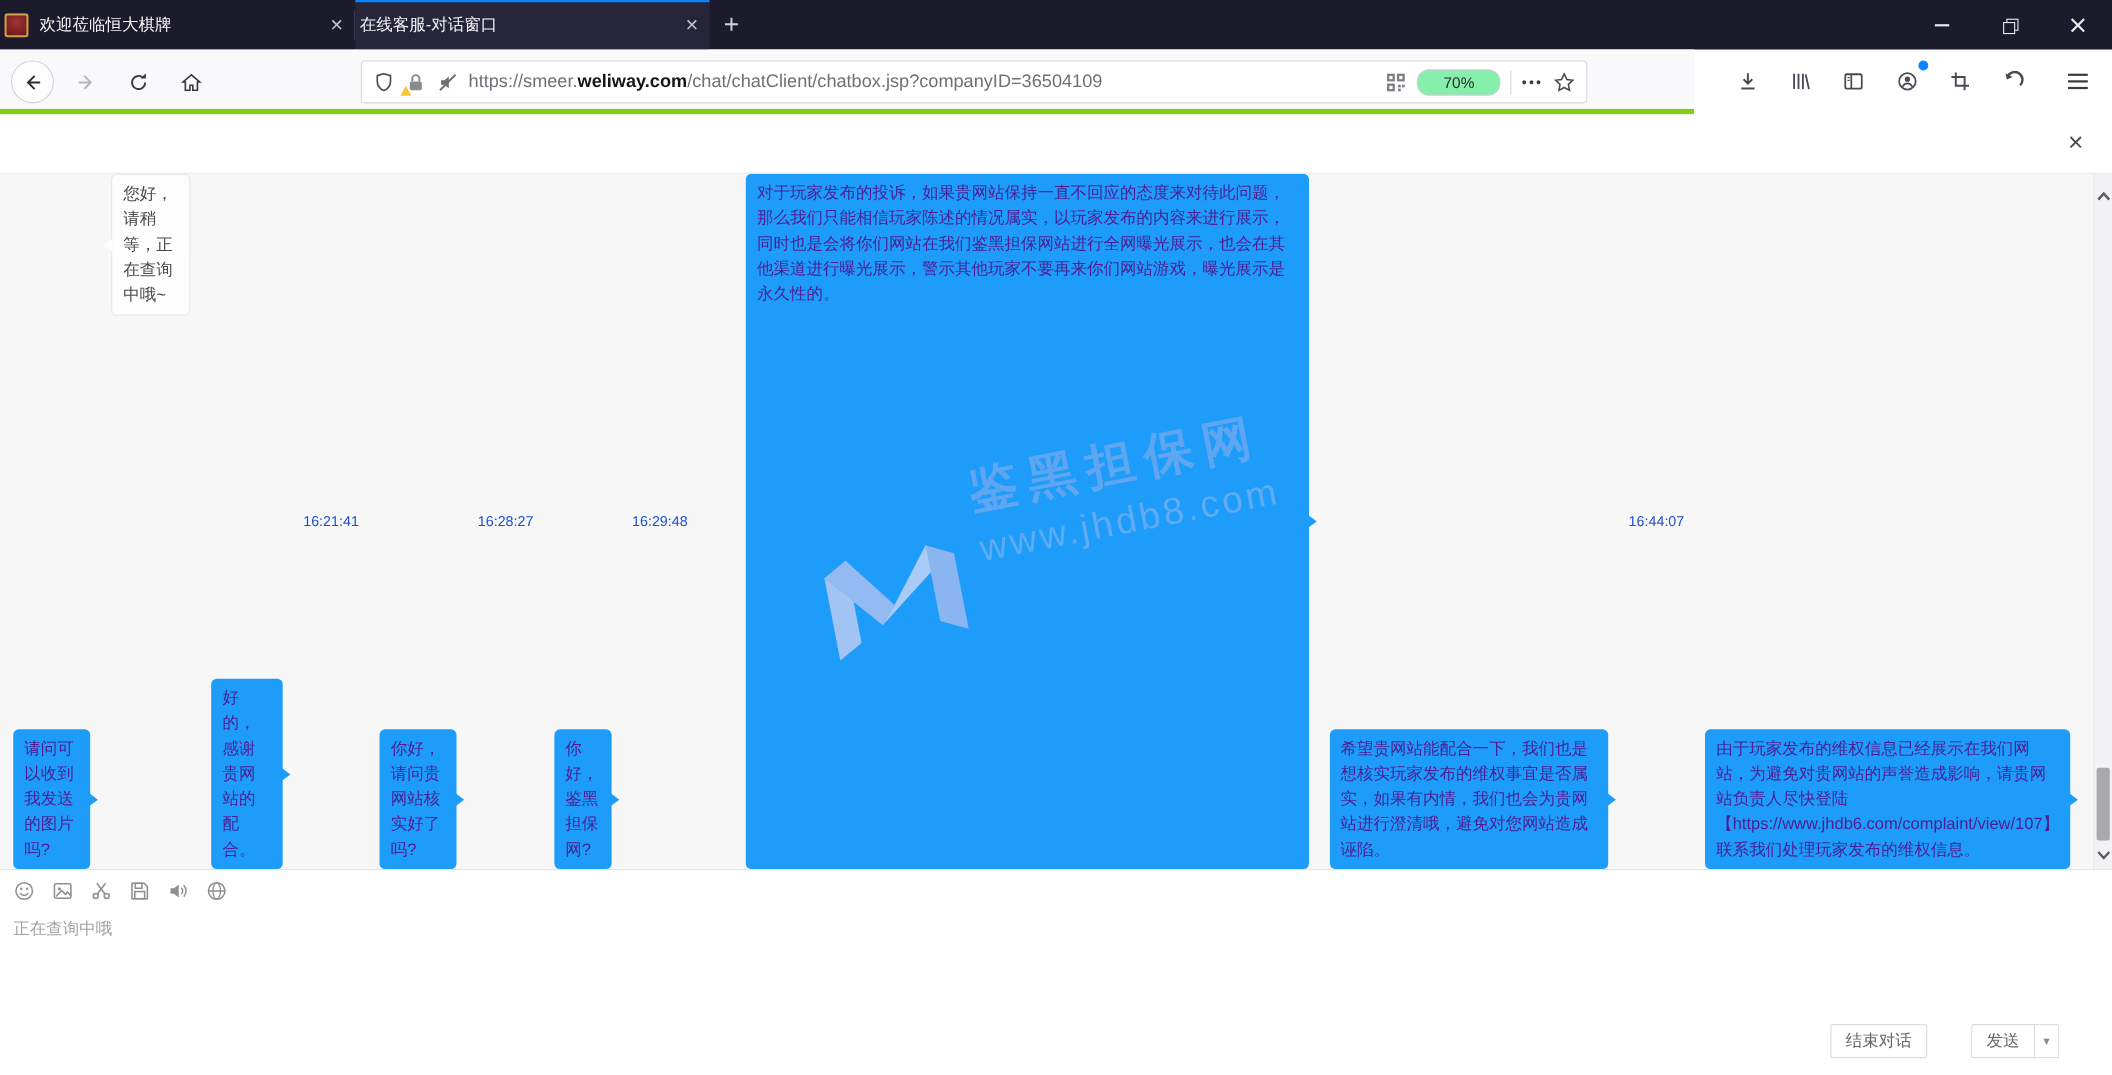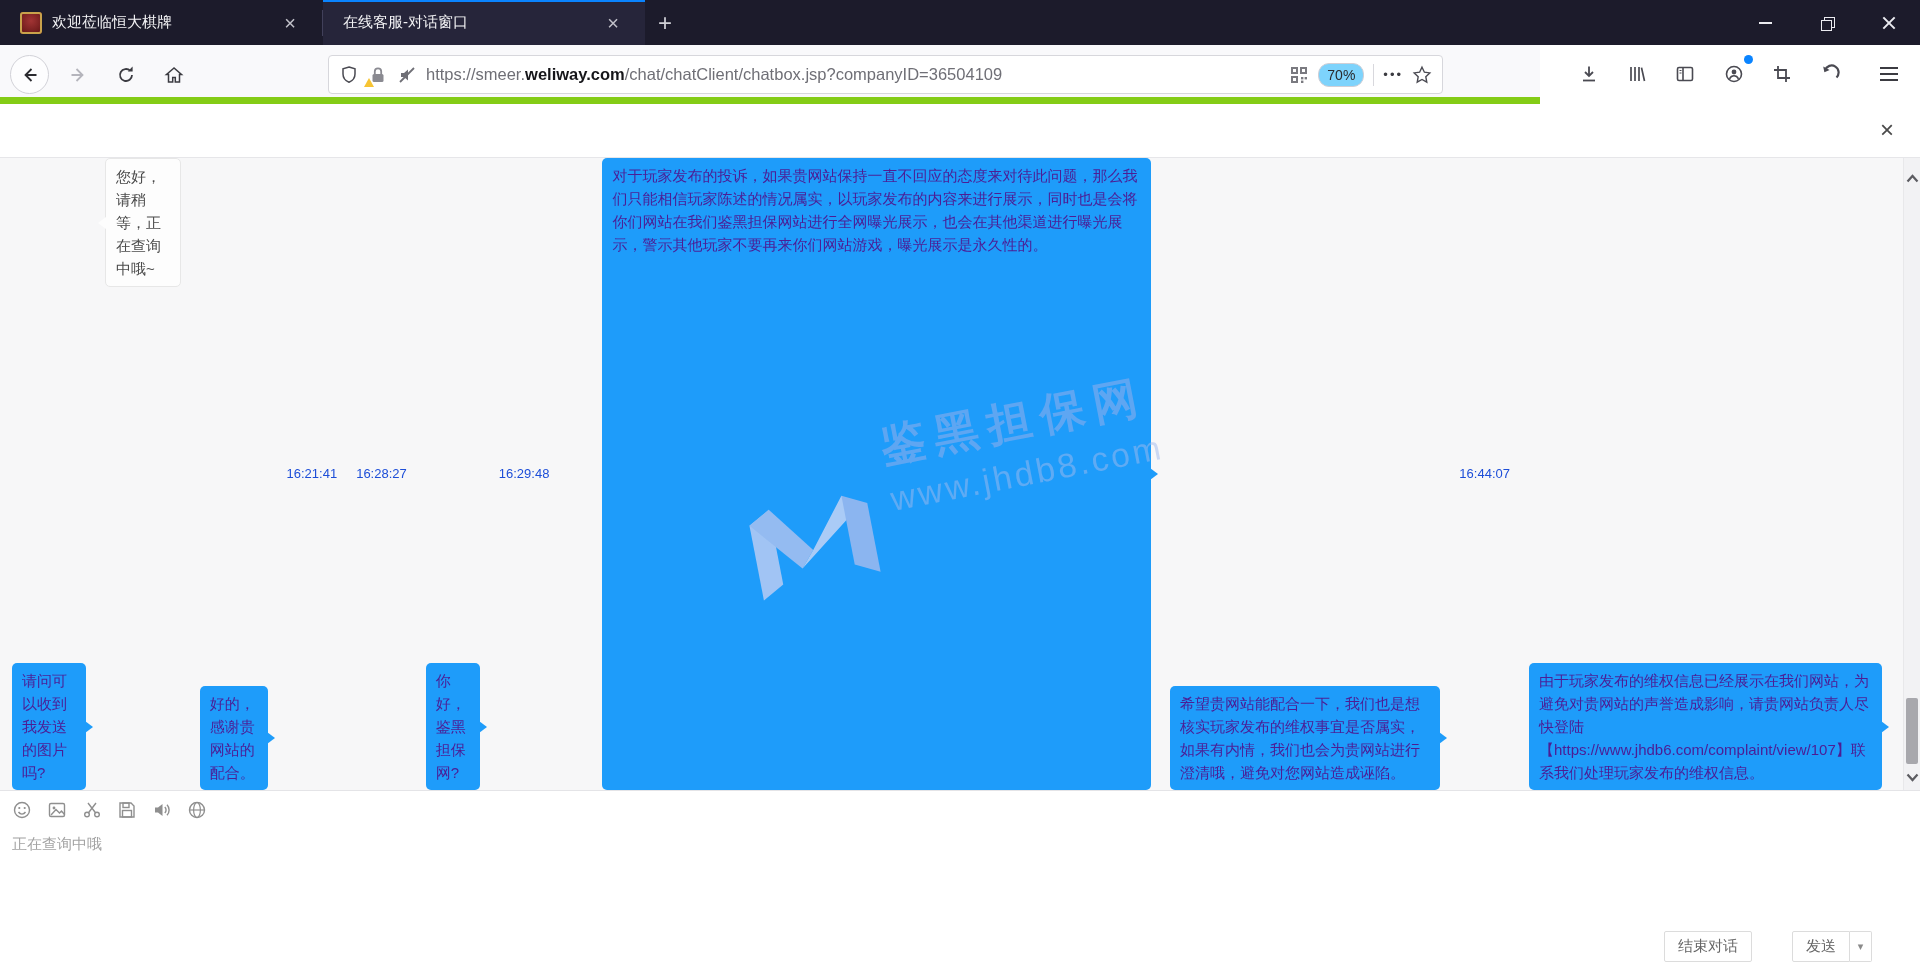--- a/index.html
+++ b/index.html
@@ -9,7 +9,7 @@
 
   
   .tabbar { position:absolute; top:0; left:0; width:1920px; height:45px; background:#1c1b2b; display:flex; align-items:stretch; }
-  .tab { display:flex; align-items:center; padding:0 20px; gap:10px; max-width:342px; min-width:322px; cursor:default; }
+  .tab { display:flex; align-items:center; padding:0 4px; gap:10px; max-width:342px; min-width:322px; cursor:default; }
   .tab.inactive { background:#1c1b2b; }
   .tab.active { background:#26253a; box-shadow:inset 0 2px 0 #0a84ff; }
   .tab-divider { width:1px; height:26px; background:#41405a; align-self:center; }

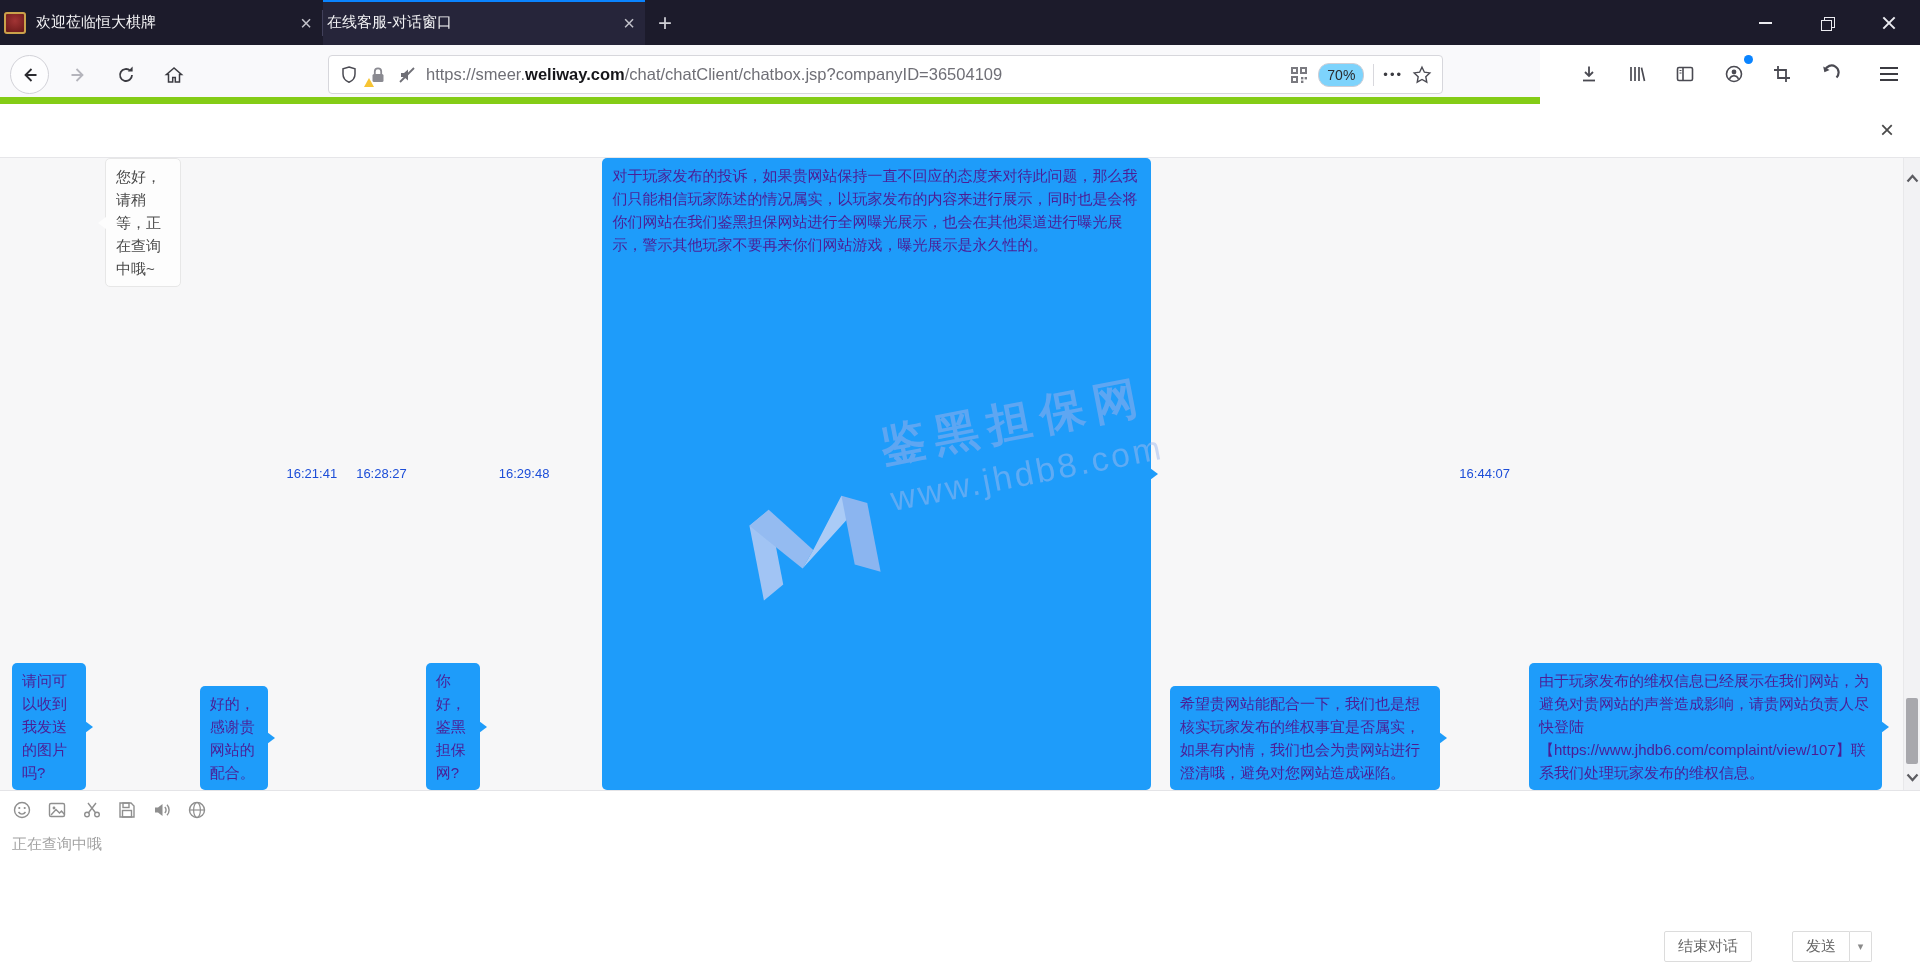--- a/index.html
+++ b/index.html
@@ -29,7 +29,7 @@
   .close-glyph::after { transform:rotate(-45deg); }
 
   
-  .navbar { position:absolute; top:45px; left:0; width:1540px; height:59px; background:#f9f9fb; border-bottom:7px solid #84cc16; }
+  .navbar { position:absolute; top:45px; left:0; width:1540px; height:59px; background:#f9f9fb; border-bottom:5px solid #84cc16; }
   .nav-btn { position:absolute; display:flex; align-items:center; justify-content:center; }
   .icon20 { width:20px; height:20px; display:block; }
   .back-btn { left:10px; top:10px; width:39px; height:39px; border:1px solid #d2d2d8; border-radius:50%; background:#fdfdfe; }

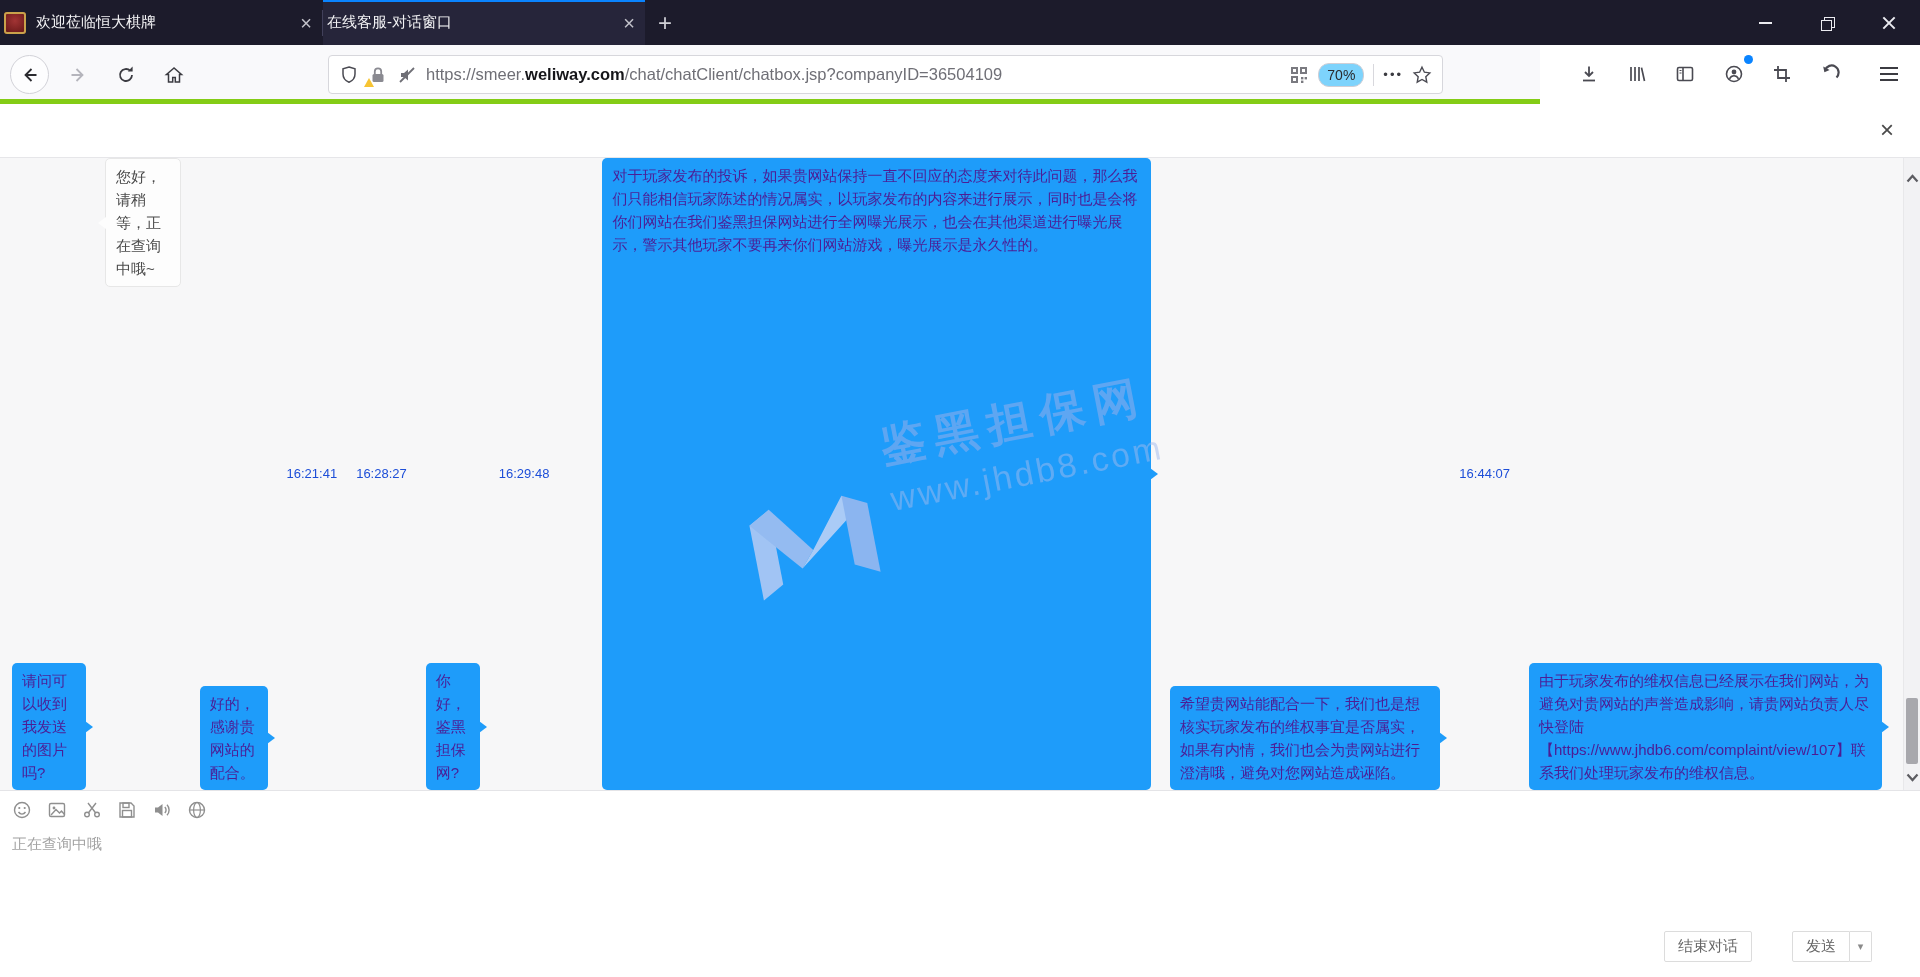--- a/index.html
+++ b/index.html
@@ -37,7 +37,7 @@
   .url-text { flex:1; font-size:16.5px; color:#6f6f76; white-space:nowrap; overflow:hidden; position:relative; }
   .url-text b { color:#16161a; font-weight:bold; }
   .url-text::after { content:''; position:absolute; right:0; top:0; width:46px; height:100%; background:linear-gradient(to right, rgba(255,255,255,0), #fff 80%); }
-  .zoom-pill { font-size:14px; color:#2a2a2e; background:#7dd3fc; border:1px solid #cfcfd6; border-radius:11px; padding:3px 8px; flex:none; }
+  .zoom-pill { font-size:14px; color:#2a2a2e; background:#86efac; border:1px solid #cfcfd6; border-radius:11px; padding:3px 23px; flex:none; }
   .vsep { width:1px; height:22px; background:#d8d8dd; flex:none; }
   .dots { color:#3b3b41; font-size:13px; letter-spacing:2px; flex:none; }
   .lock-wrap { position:relative; flex:none; }

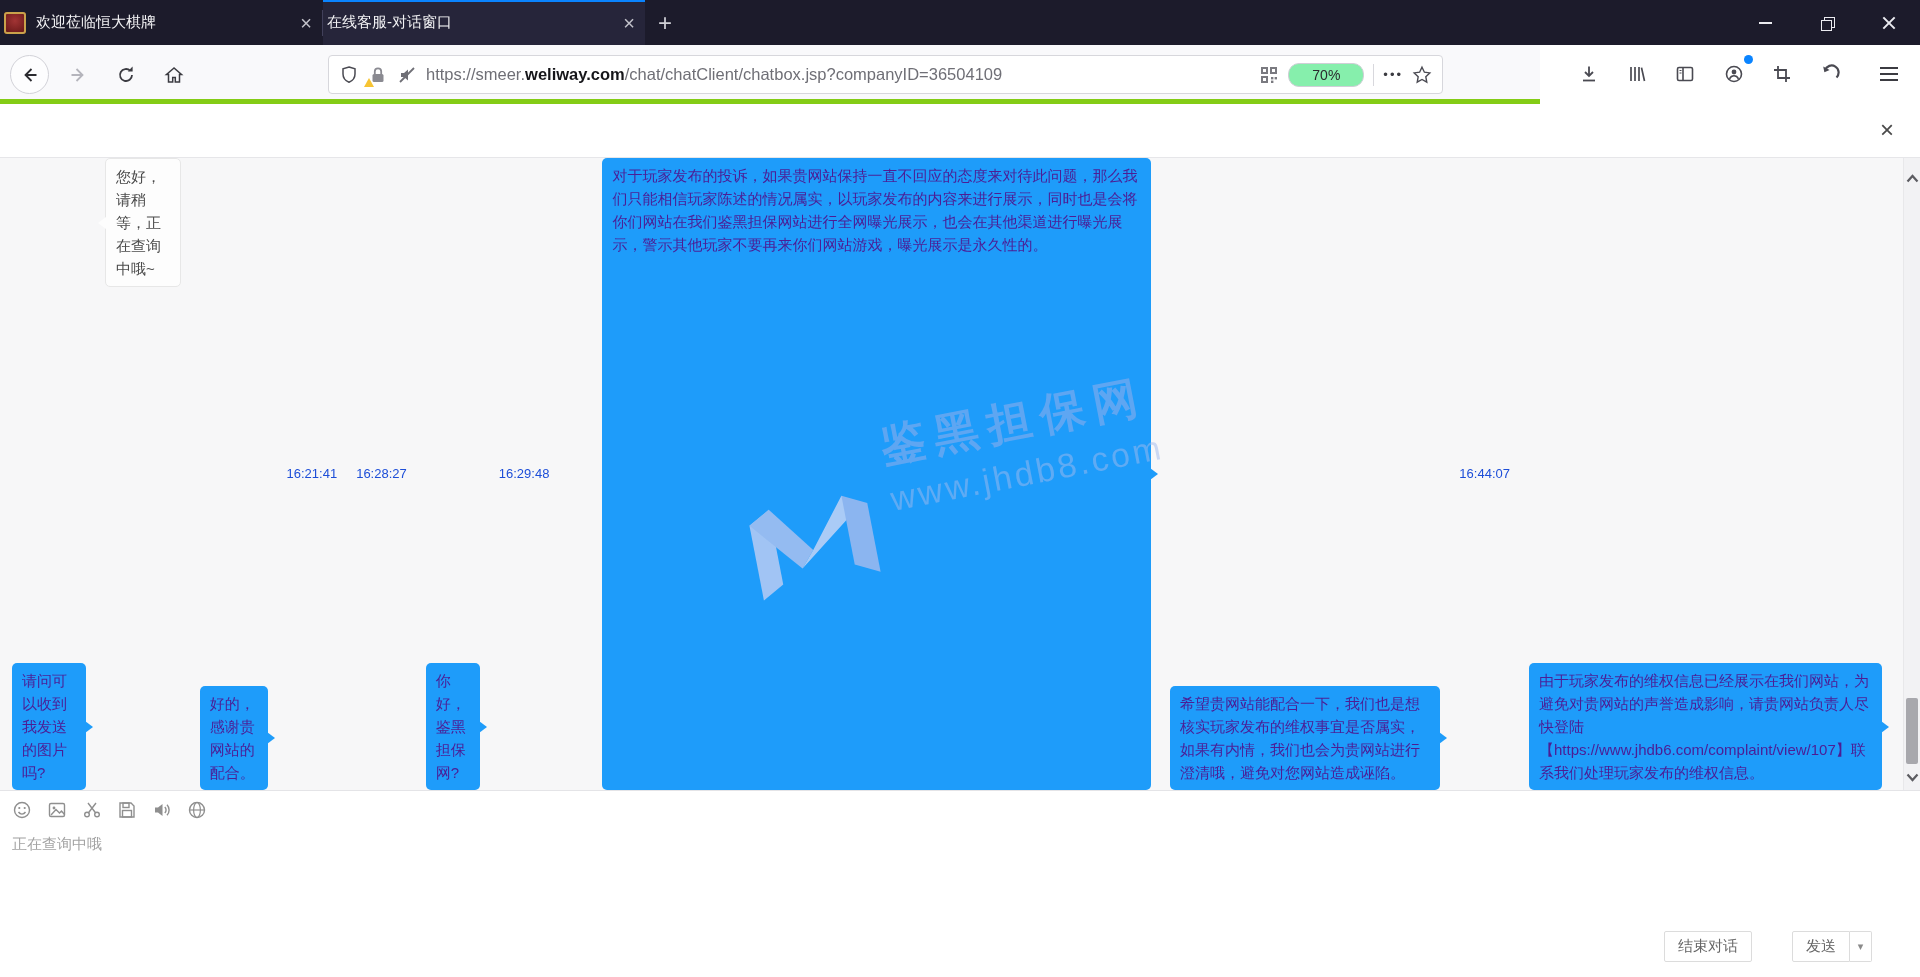--- a/index.html
+++ b/index.html
@@ -233,6 +233,7 @@
         <div class="msg incoming">您好，请稍等，正在查询中哦~</div>
         <div class="msg outgoing">好的，感谢贵网站的配合。</div>
         <div class="msg time">16:21:41</div>
+        <div class="msg outgoing">你好，请问贵网站核实好了吗?</div>
         <div class="msg time">16:28:27</div>
         <div class="msg outgoing">你好，鉴黑担保网?</div>
         <div class="msg time">16:29:48</div>

